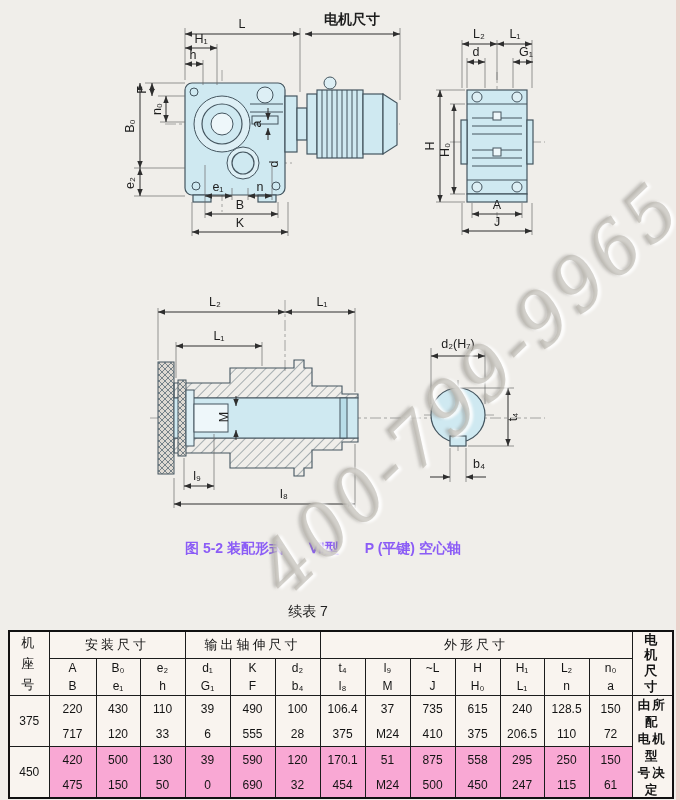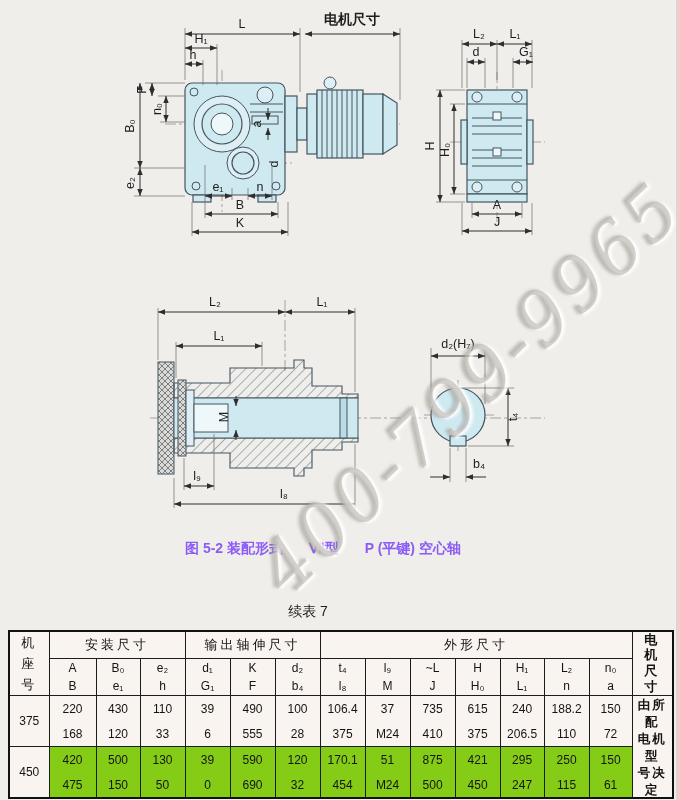--- a/index.html
+++ b/index.html
@@ -496,7 +496,7 @@
         </td>
     <td>
           <div class="stack">
-            <div>188.2</div>
+            <div>128.5</div>
             <div>110</div>
           </div>
         </td>

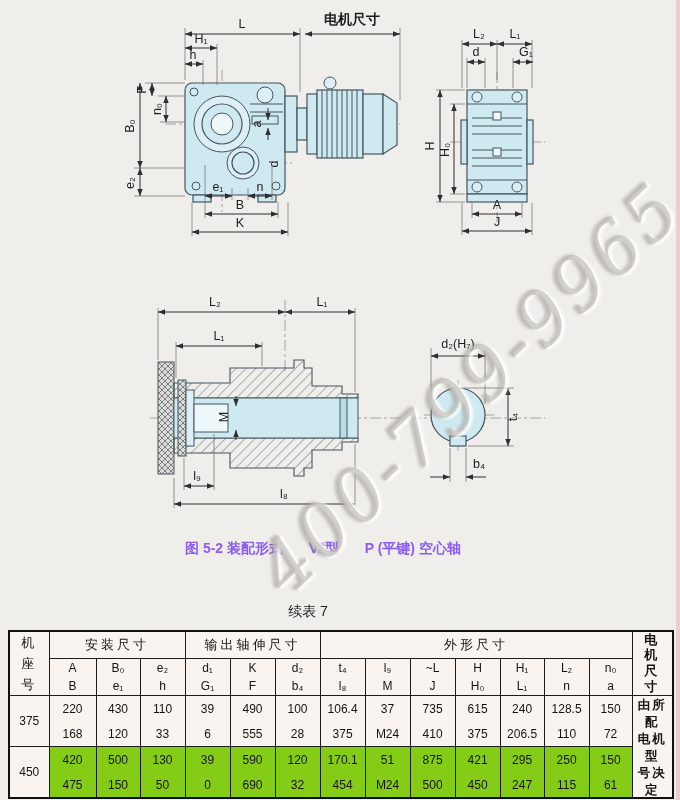--- a/index.html
+++ b/index.html
@@ -431,7 +431,7 @@
     <td>
           <div class="stack">
             <div>220</div>
-            <div>168</div>
+            <div>717</div>
           </div>
         </td>
     <td>

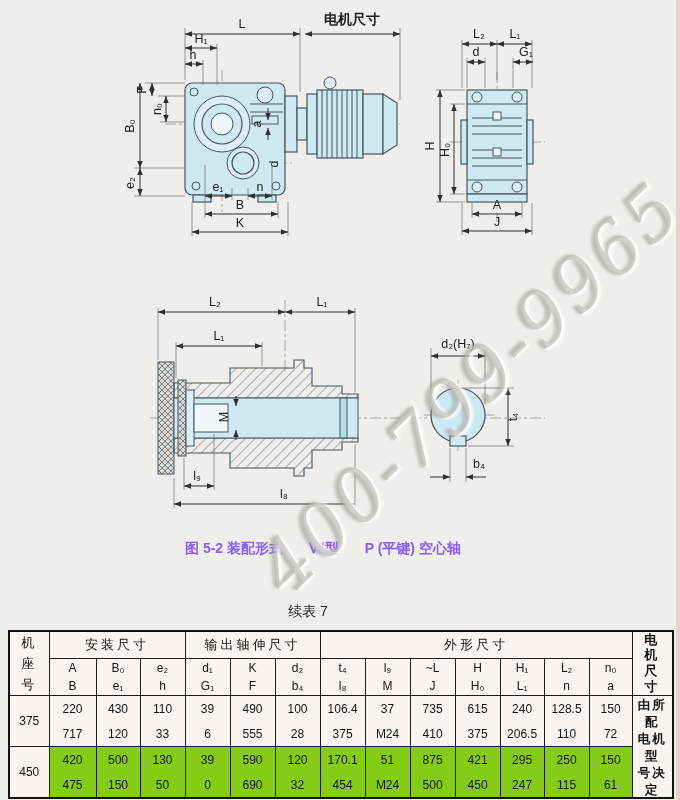--- a/index.html
+++ b/index.html
@@ -59,7 +59,7 @@
   .v-row td { height:50px; font-size:12px; }
   .v-row .stack { height:50px; }
   .frame-cell { font-size:12.5px; }
-  .c450 { background:#84cc16; }
+  .c450 { background:#f9a8d4; }
   .motor-note .stack { height:100px; font-size:12.5px; font-weight:600; letter-spacing:2px; }
 
   .scan-edge {

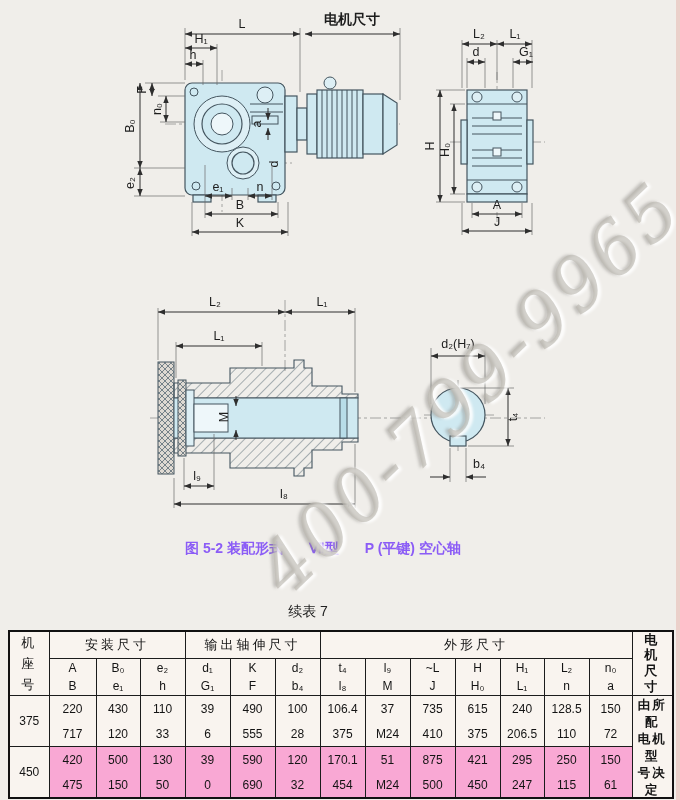--- a/index.html
+++ b/index.html
@@ -572,7 +572,7 @@
         </td>
     <td class="c450">
           <div class="stack">
-            <div>421</div>
+            <div>558</div>
             <div>450</div>
           </div>
         </td>

